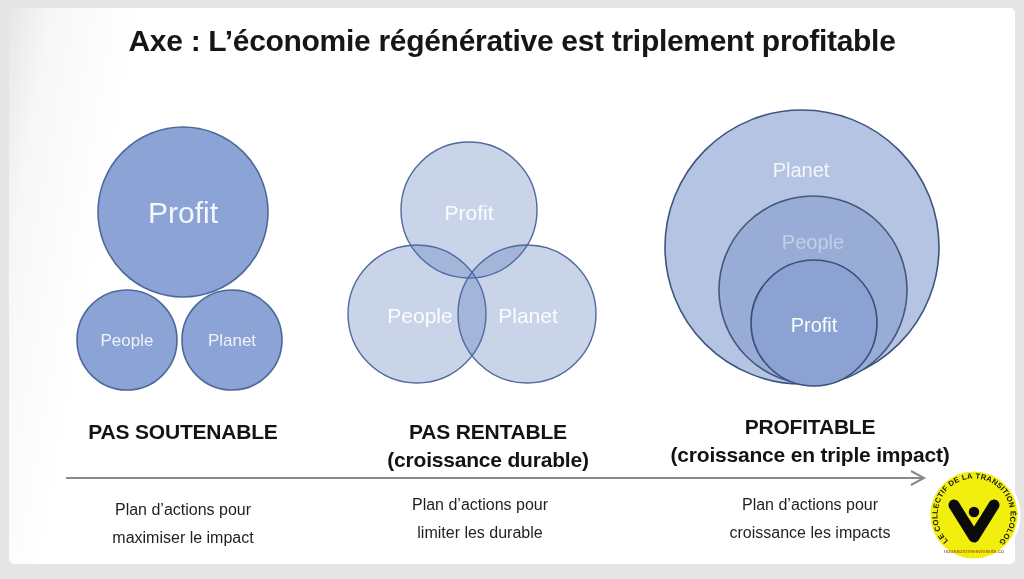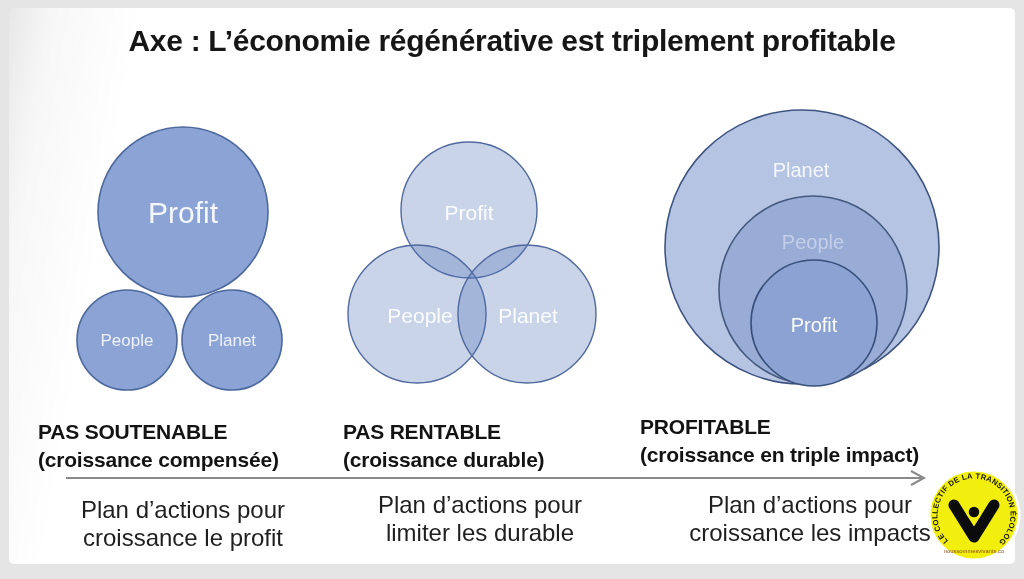--- a/index.html
+++ b/index.html
@@ -20,7 +20,7 @@
   }
   .overlay-svg{position:absolute;left:0;top:0;width:1024px;height:579px;}
   .col-label{
-    position:absolute;font-weight:bold;color:#131313;
+    position:absolute;text-align:center;font-weight:bold;color:#131313;
     font-size:21px;line-height:28px;letter-spacing:-0.2px;
   }
   .col-plan{

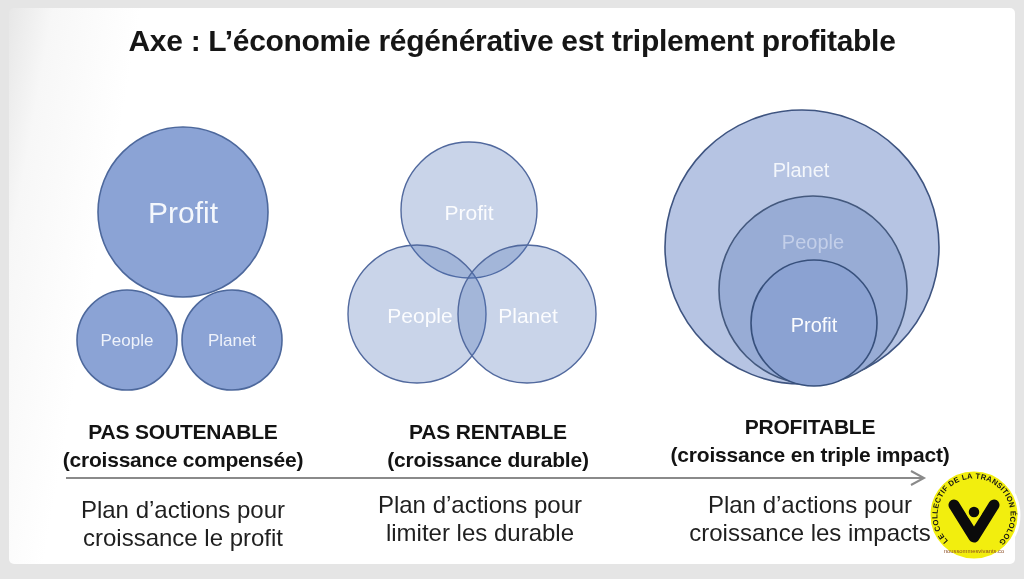--- a/index.html
+++ b/index.html
@@ -74,7 +74,6 @@
 
   <div class="col-label" style="left:38px;top:418px;width:290px;">
     <div>PAS SOUTENABLE</div>
-    <div>(croissance compensée)</div>
   </div>
   <div class="col-label" style="left:640px;top:413px;width:340px;">
     <div>PROFITABLE</div>

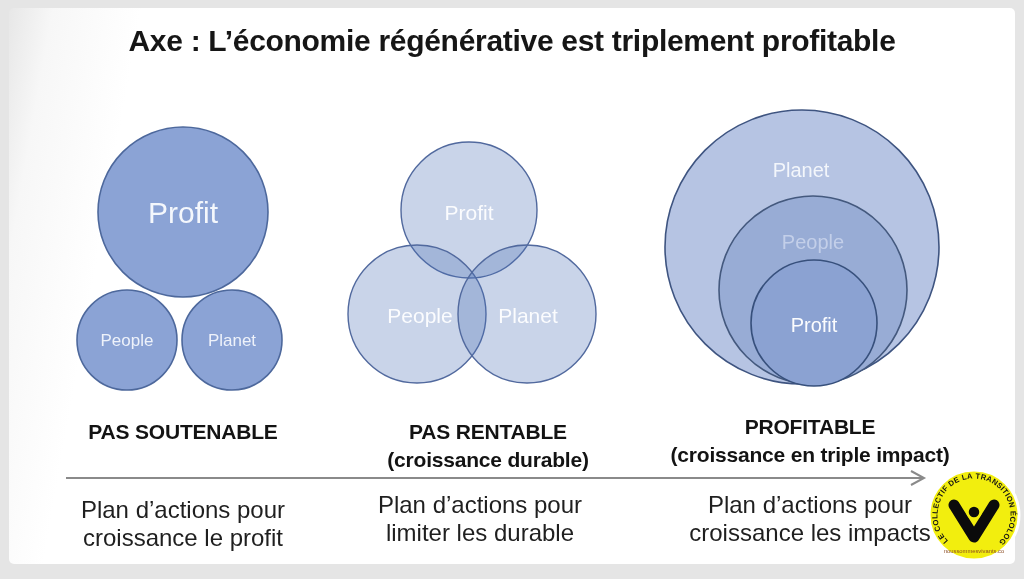--- a/index.html
+++ b/index.html
@@ -25,7 +25,7 @@
   }
   .col-plan{
     position:absolute;text-align:center;color:#1f1f1f;
-    font-size:24px;line-height:28px;font-weight:400;
+    font-size:16px;line-height:28px;font-weight:400;
   }
   .logo-svg{position:absolute;left:924px;top:462px;width:100px;height:106px;}
 </style>

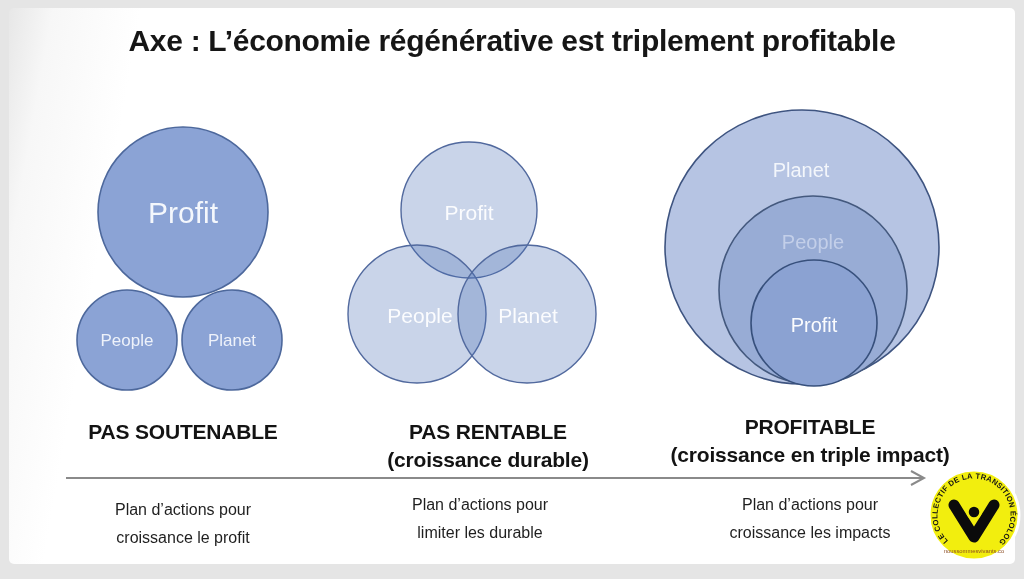--- a/index.html
+++ b/index.html
@@ -86,7 +86,7 @@
 
   <div class="col-plan" style="left:38px;top:496px;width:290px;">
     <div>Plan d’actions pour</div>
-    <div>croissance le profit</div>
+    <div>maximiser le impact</div>
   </div>
   <div class="col-plan" style="left:335px;top:491px;width:290px;">
     <div>Plan d’actions pour</div>

